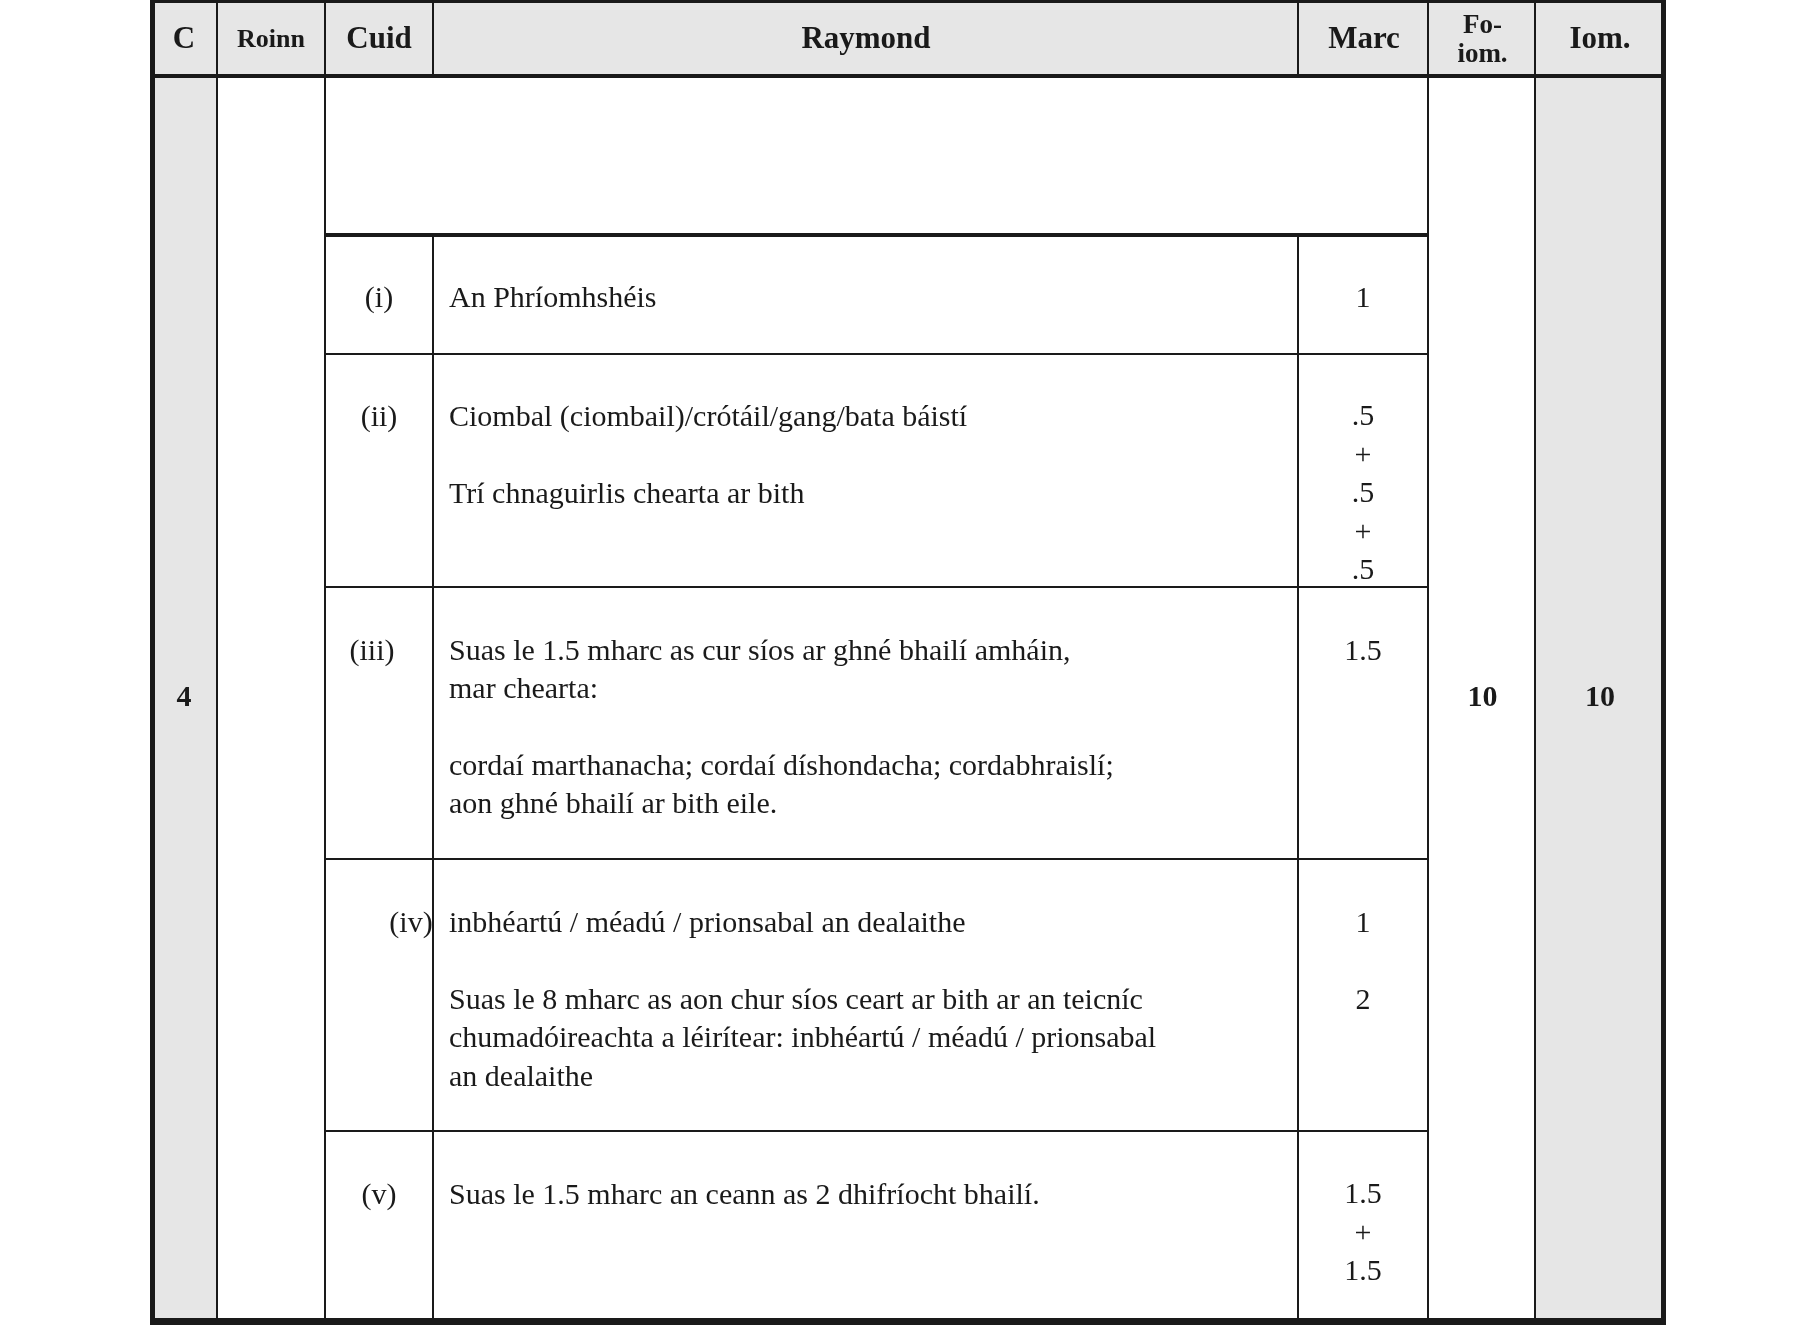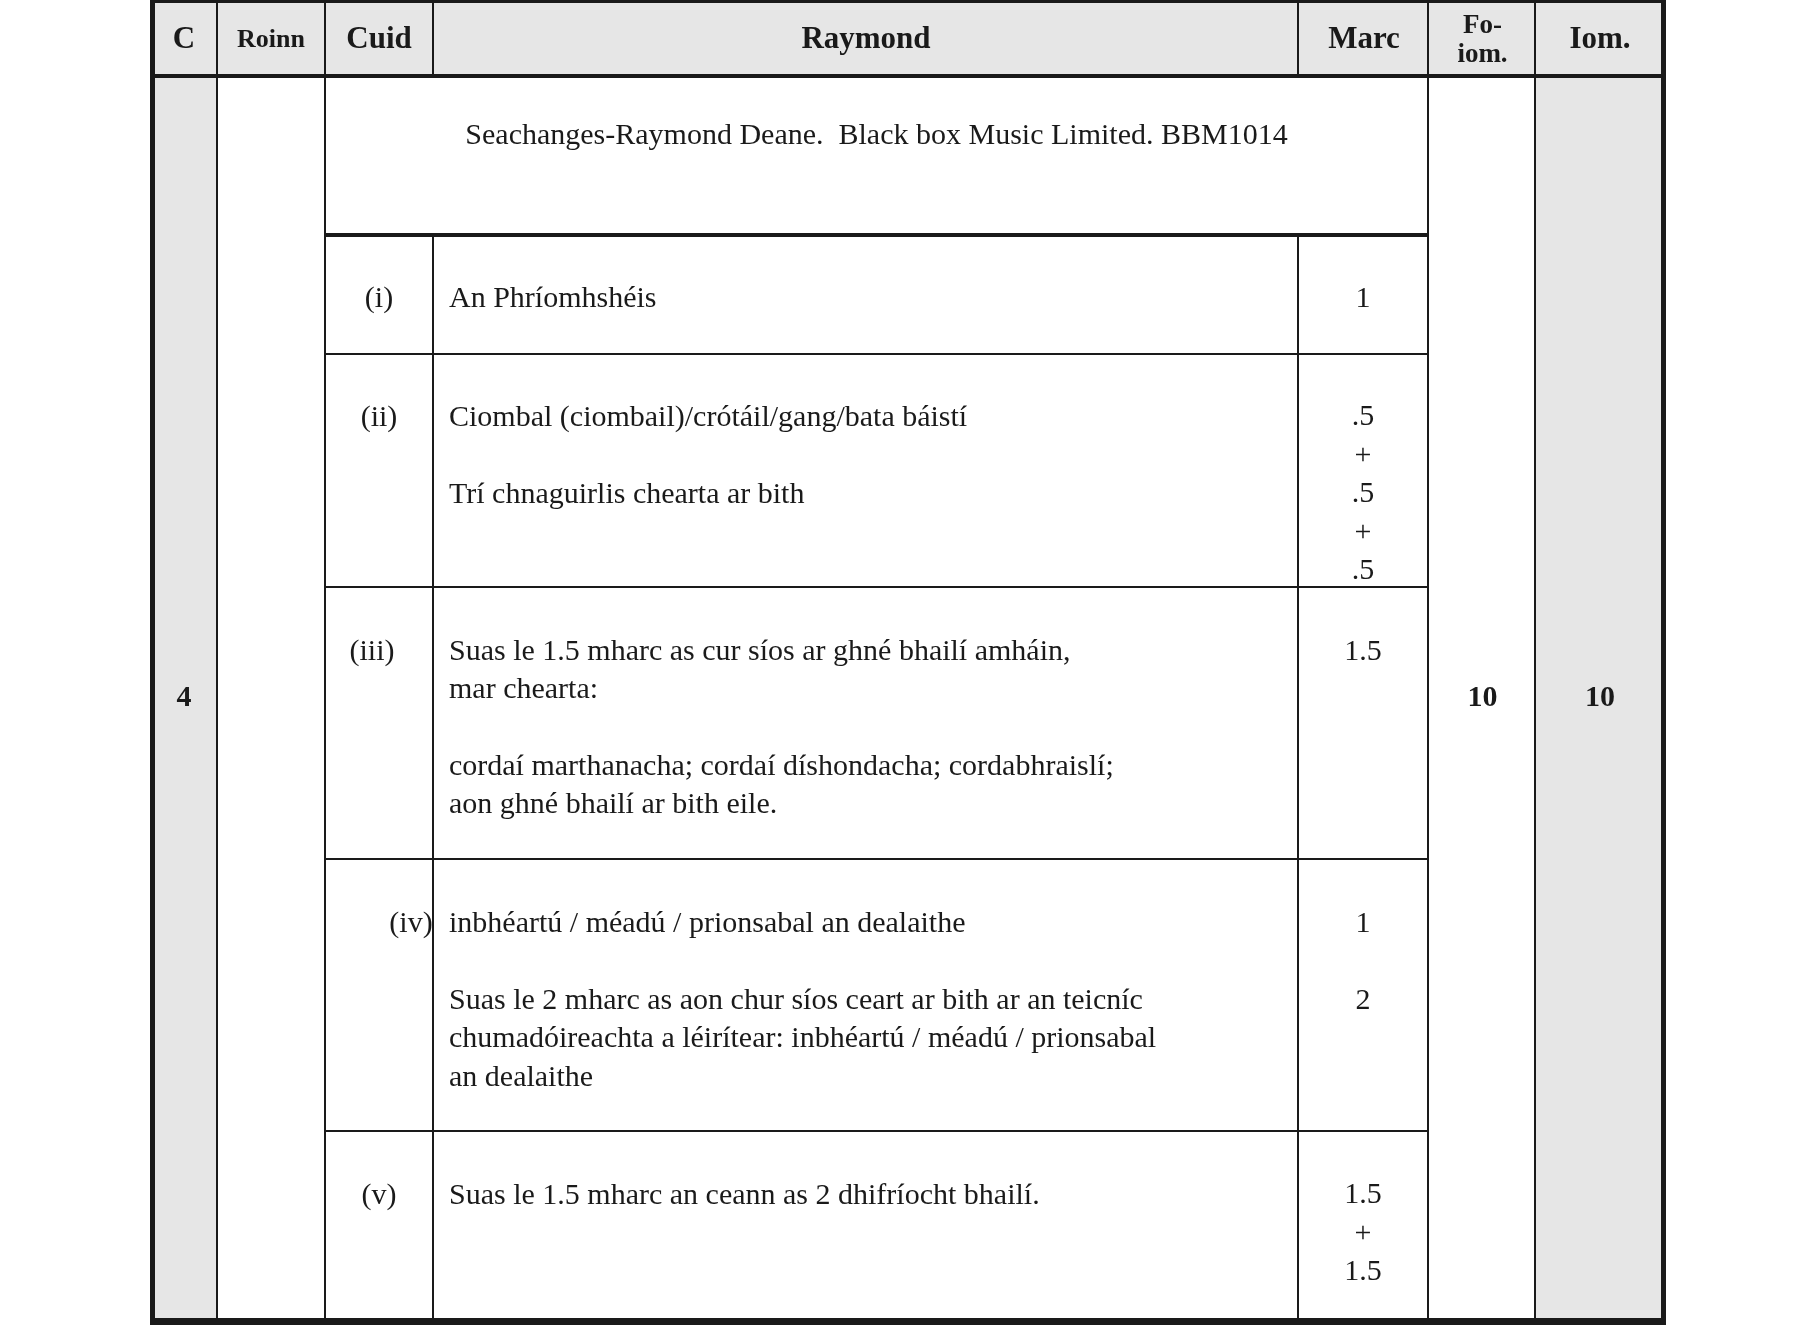--- a/index.html
+++ b/index.html
@@ -58,7 +58,6 @@
   <div class="hline" style="left:324px; top:1130px; width:1105px;"></div>
 
   <div class="abs ctr" style="left:326px; top:114px; width:1101px; font-size:30px; line-height:39px;">
-    <div style="white-space:pre;">Seachanges-Raymond Deane.  Black box Music Limited. BBM1014</div>
   </div>
 
   <div class="abs ctr big" style="left:151px; top:679px; width:66px;">4</div>

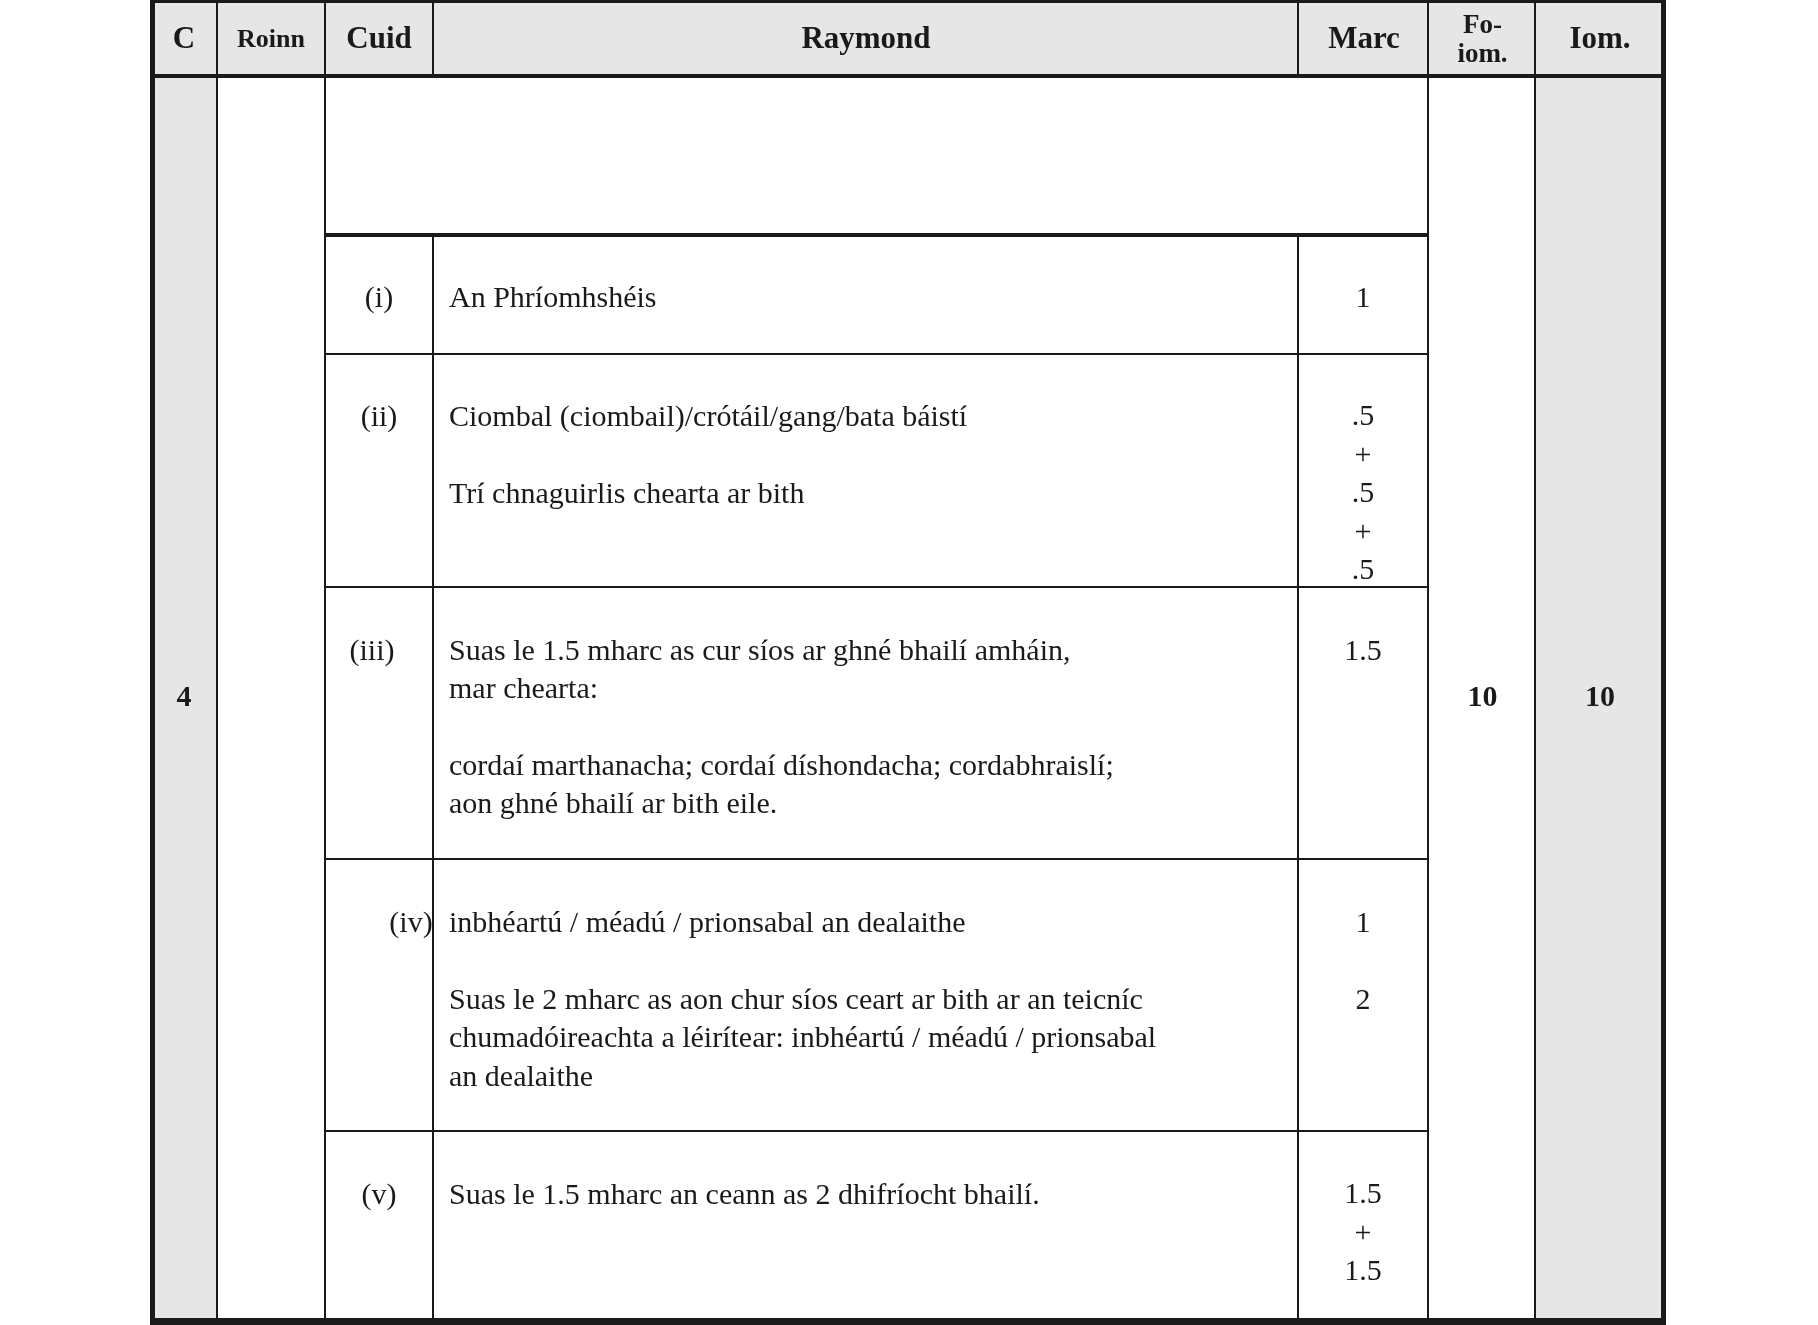--- a/index.html
+++ b/index.html
@@ -88,7 +88,7 @@
 
   <div class="txt ctr" style="left:326px; top:902px; width:106px;padding-left:32px;">(iv)</div>
   <div class="txt" style="left:449px; top:902px;">inbhéartú / méadú / prionsabal an dealaithe</div>
-  <div class="txt" style="left:449px; top:979px;">Suas le 2 mharc as aon chur síos ceart ar bith ar an teicníc</div>
+  <div class="txt" style="left:449px; top:979px;">Suas le 8 mharc as aon chur síos ceart ar bith ar an teicníc</div>
   <div class="txt" style="left:449px; top:1017px;">chumadóireachta a léirítear: inbhéartú / méadú / prionsabal</div>
   <div class="txt" style="left:449px; top:1056px;">an dealaithe</div>
   <div class="txt ctr" style="left:1299px; top:902px; width:128px;">1</div>

